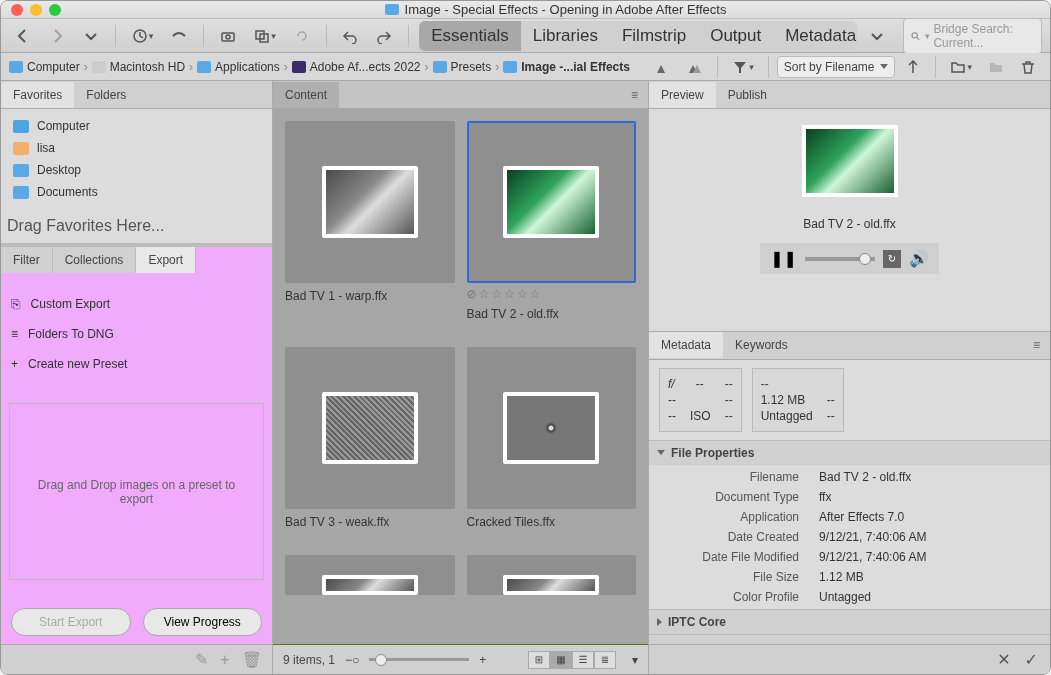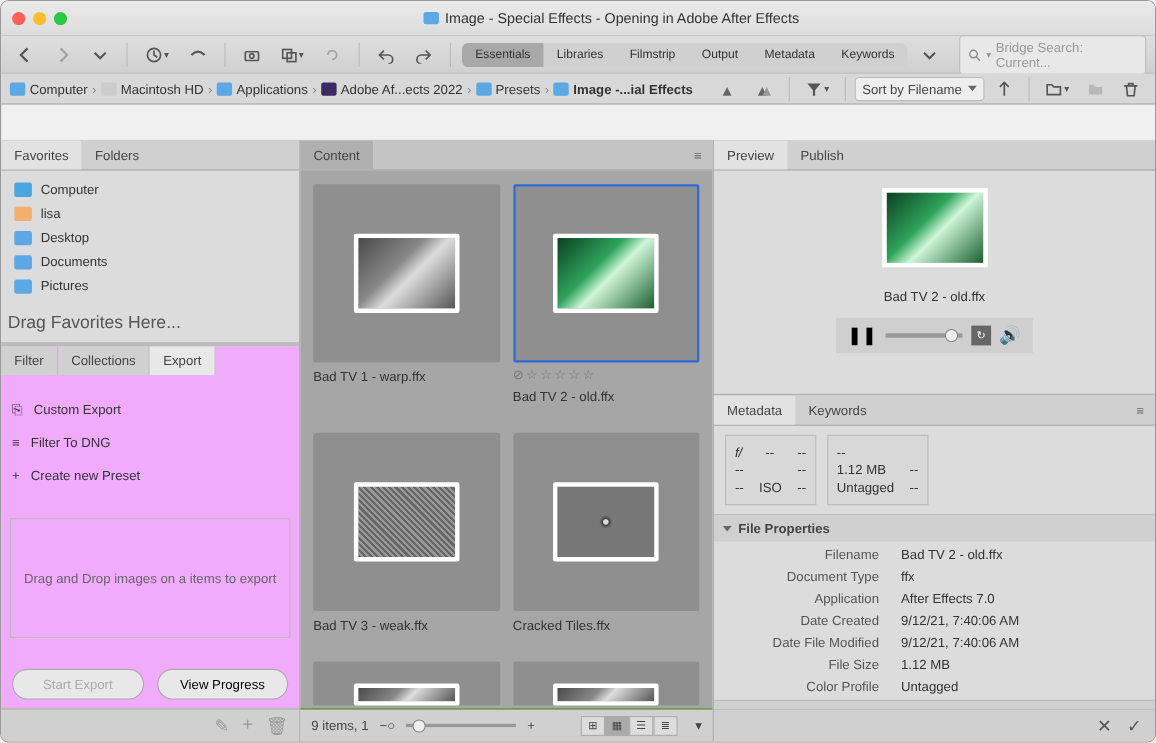--- a/index.html
+++ b/index.html
@@ -6,7 +6,7 @@
 body { background: #f0f0f0; width: 1051px; height: 675px; overflow: hidden; display: flex; flex-direction: column; border: 1px solid #999; border-radius: 8px; }
 
 
-.titlebar { height: 32px; background: linear-gradient(#eaeaea, #dcdcdc); display: flex; align-items: center; padding: 0 10px; font-size: 13px; color: #333; border-bottom: 1px solid #bbb; }
+.titlebar { height: 18px; background: linear-gradient(#eaeaea, #dcdcdc); display: flex; align-items: center; padding: 0 10px; font-size: 13px; color: #333; border-bottom: 1px solid #bbb; }
 .traffic { display: flex; gap: 7px; margin-right: 10px; }
 .dot { width: 12px; height: 12px; border-radius: 50%; }
 .dot.red { background: #ff5f57; } .dot.yellow { background: #ffbd2e; } .dot.green { background: #28ca42; }

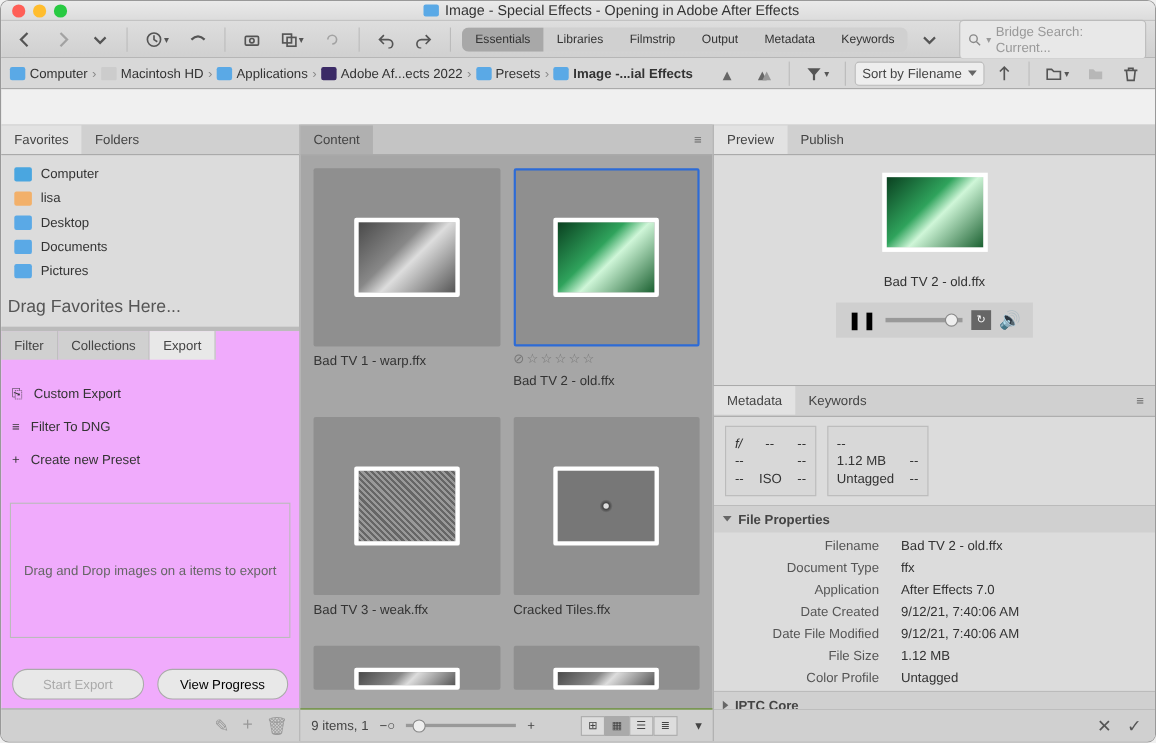--- a/index.html
+++ b/index.html
@@ -20,7 +20,7 @@
 .tb-btn.disabled { opacity: 0.4; }
 .tb-sep { width: 1px; height: 22px; background: #bbb; margin: 0 4px; }
 .tabbar { display: flex; background: #d0d0d0; border-radius: 6px; overflow: hidden; }
-.tabbar .tab { padding: 5px 12px; font-size: 11px; color: #333; }
+.tabbar .tab { padding: 5px 12px; font-size: 17px; color: #333; }
 .tabbar .tab.active { background: #a8a8a8; }
 .flex-spacer { flex: 1; }
 .searchbox { display: flex; align-items: center; background: #e8e8e8; border: 1px solid #bbb; border-radius: 4px; padding: 3px 6px; width: 170px; font-size: 12px; color: #999; gap: 4px; }

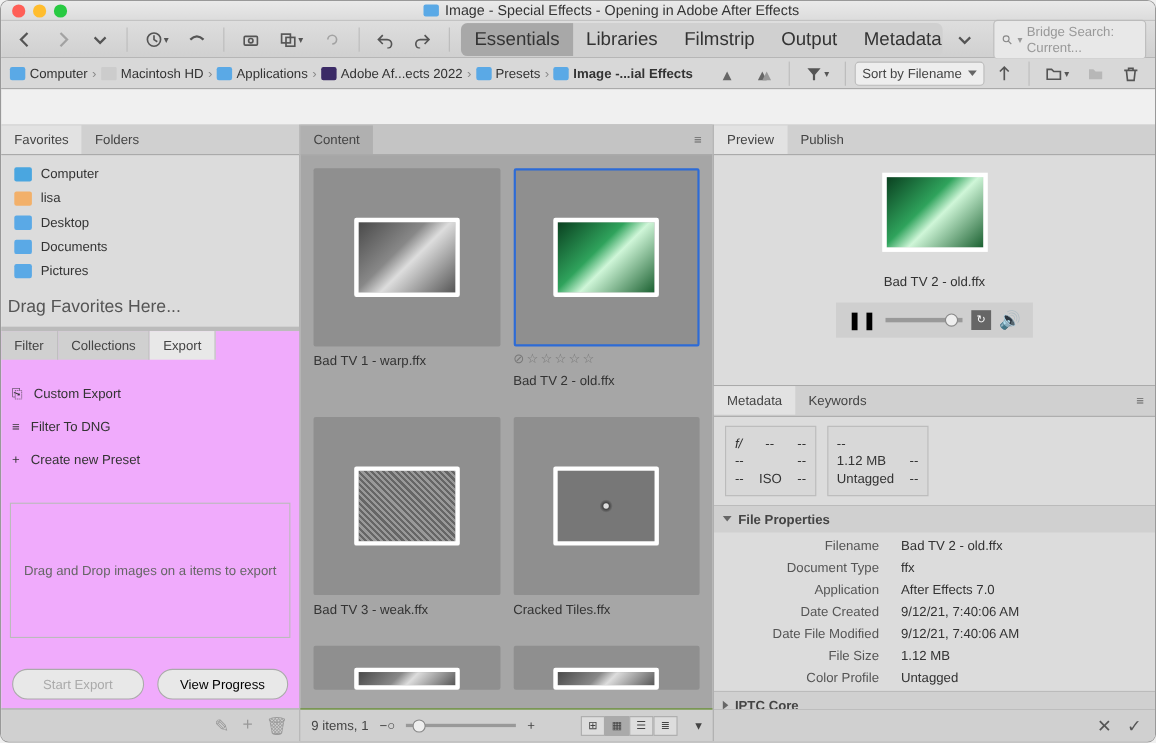--- a/index.html
+++ b/index.html
@@ -36,7 +36,7 @@
 .sortbox span.arrow { border-left: 4px solid transparent; border-right: 4px solid transparent; border-top: 5px solid #666; }
 
 
-.panes { flex: 1; display: flex; overflow: hidden; margin-top: 32px; }
+.panes { flex: 1; display: flex; overflow: hidden; }
 .pane-left { width: 272px; background: #dcdcdc; border-right: 1px solid #aaa; display: flex; flex-direction: column; }
 .pane-center { flex: 1; background: #a6a6a6; display: flex; flex-direction: column; }
 .pane-right { width: 402px; background: #dcdcdc; border-left: 1px solid #aaa; display: flex; flex-direction: column; }

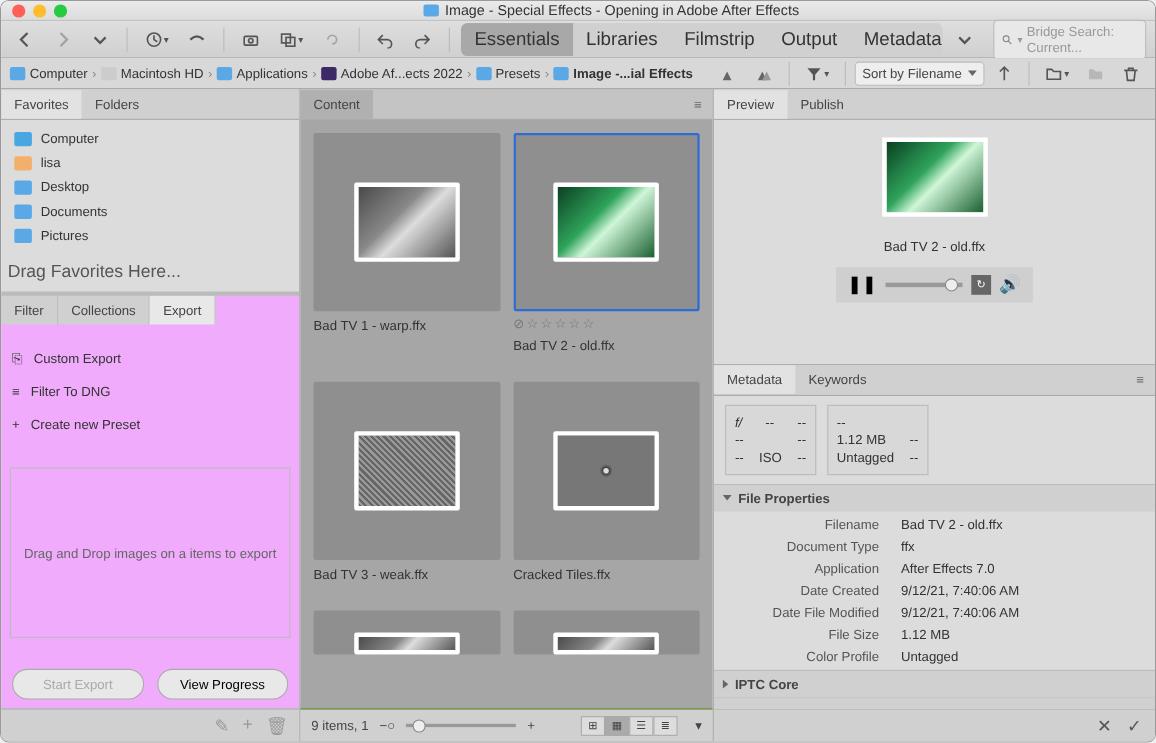--- a/index.html
+++ b/index.html
@@ -320,10 +320,6 @@
       <div class="favitem">
           <span class="fi folder"></span>
           <span>Documents</span>
-        </div>
-      <div class="favitem">
-          <span class="fi folder"></span>
-          <span>Pictures</span>
         </div>
     </div>
     <div class="drophint">Drag Favorites Here...</div>

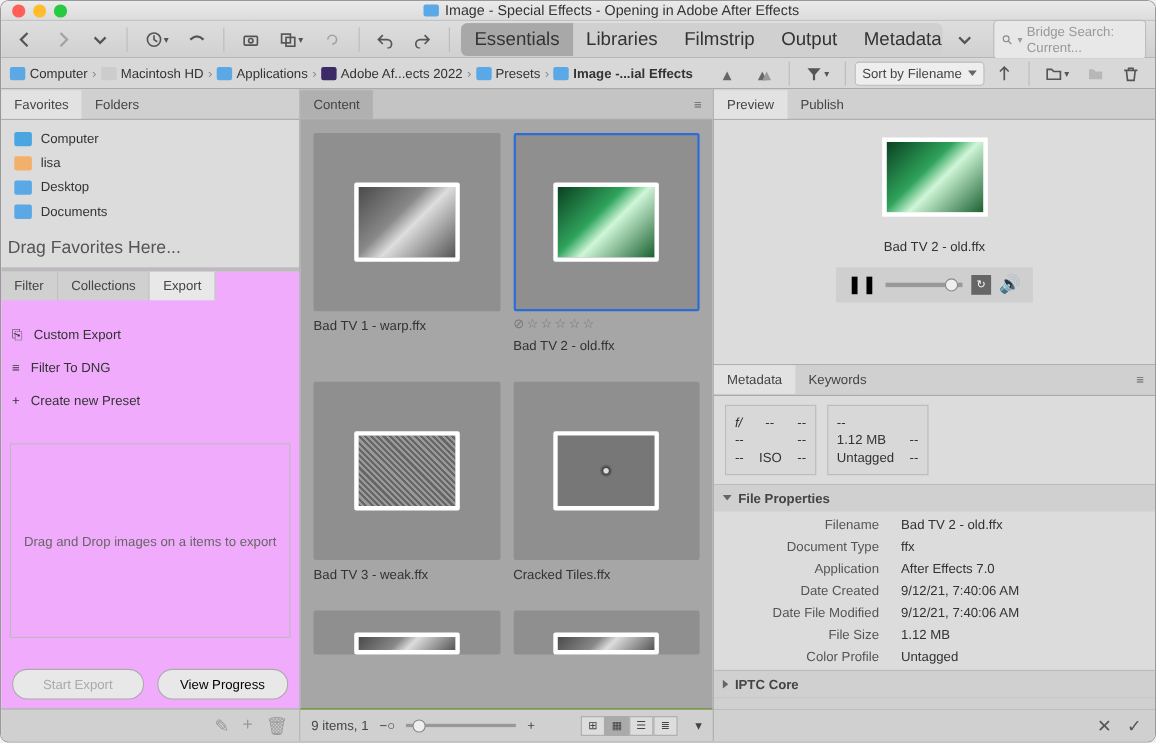--- a/index.html
+++ b/index.html
@@ -337,7 +337,7 @@
           </div>
         <div class="erow">
             <span>≡</span>
-            <span>Filter To DNG</span>
+            <span>Folders To DNG</span>
           </div>
         <div class="erow">
             <span>+</span>

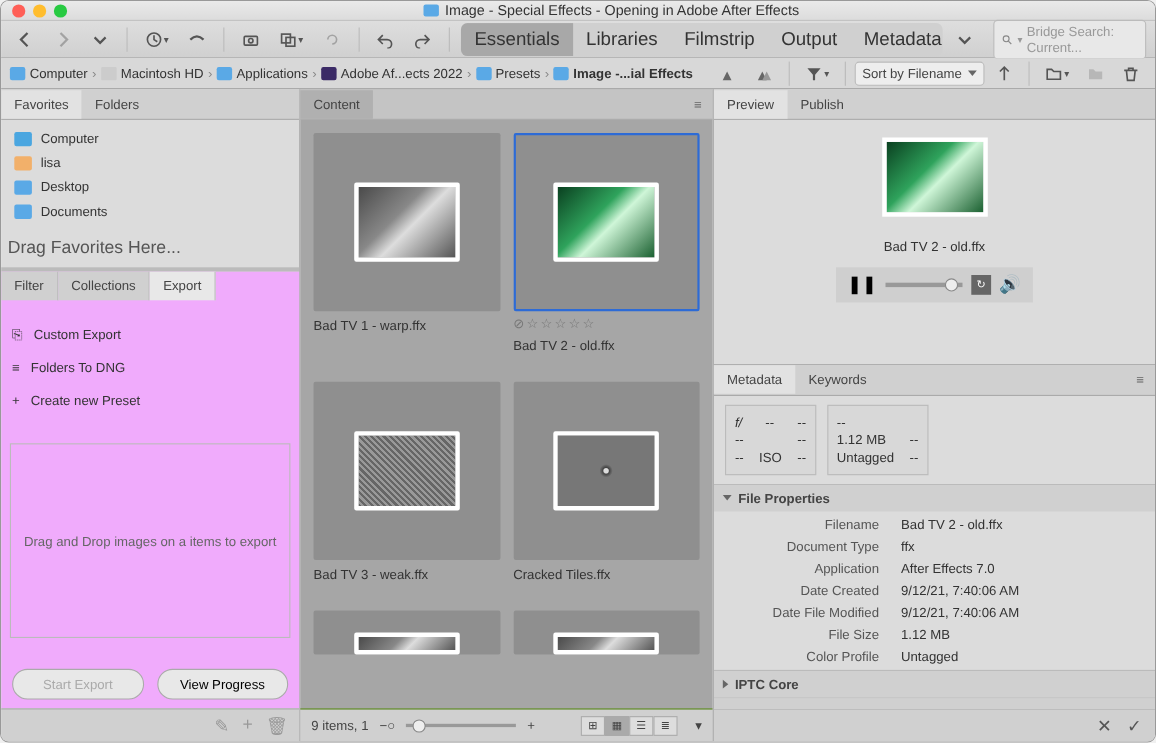--- a/index.html
+++ b/index.html
@@ -344,7 +344,7 @@
             <span>Create new Preset</span>
           </div>
       </div>
-      <div class="dropzone">Drag and Drop images on a items to export</div>
+      <div class="dropzone">Drag and Drop images on a preset to export</div>
       <div class="btnrow">
         <div class="btn disabled">Start Export</div>
         <div class="btn">View Progress</div>

